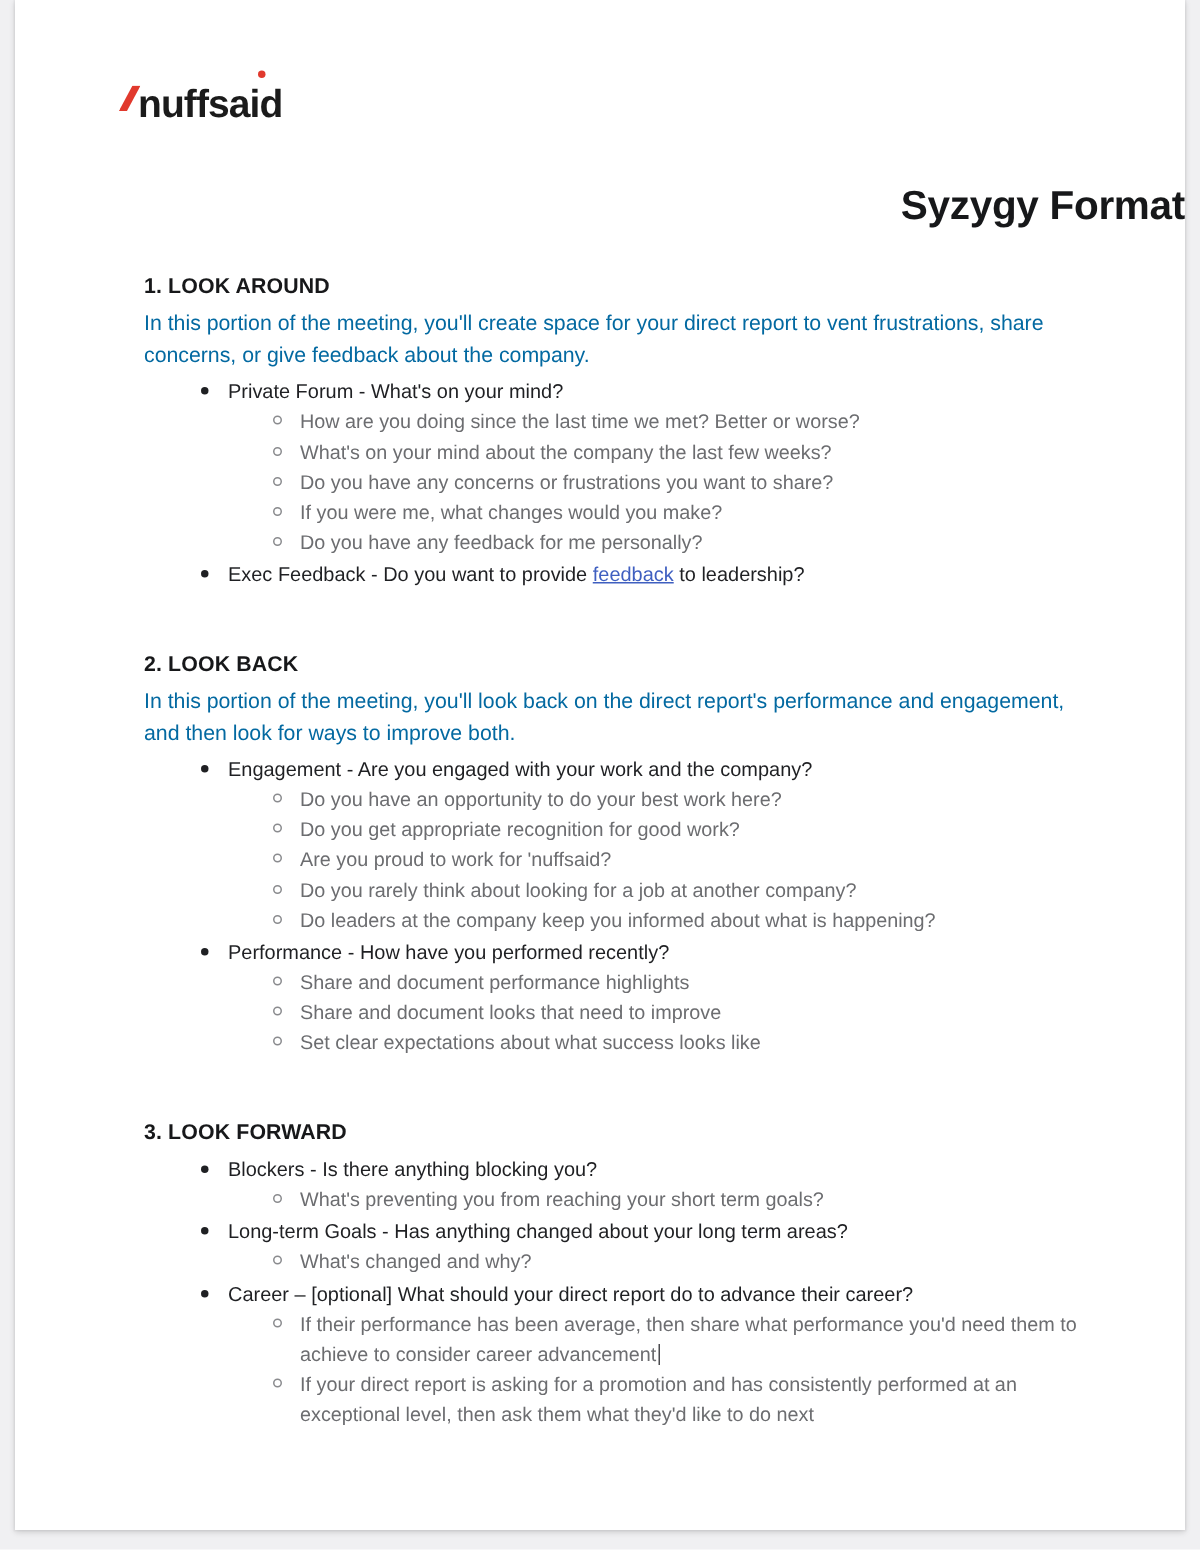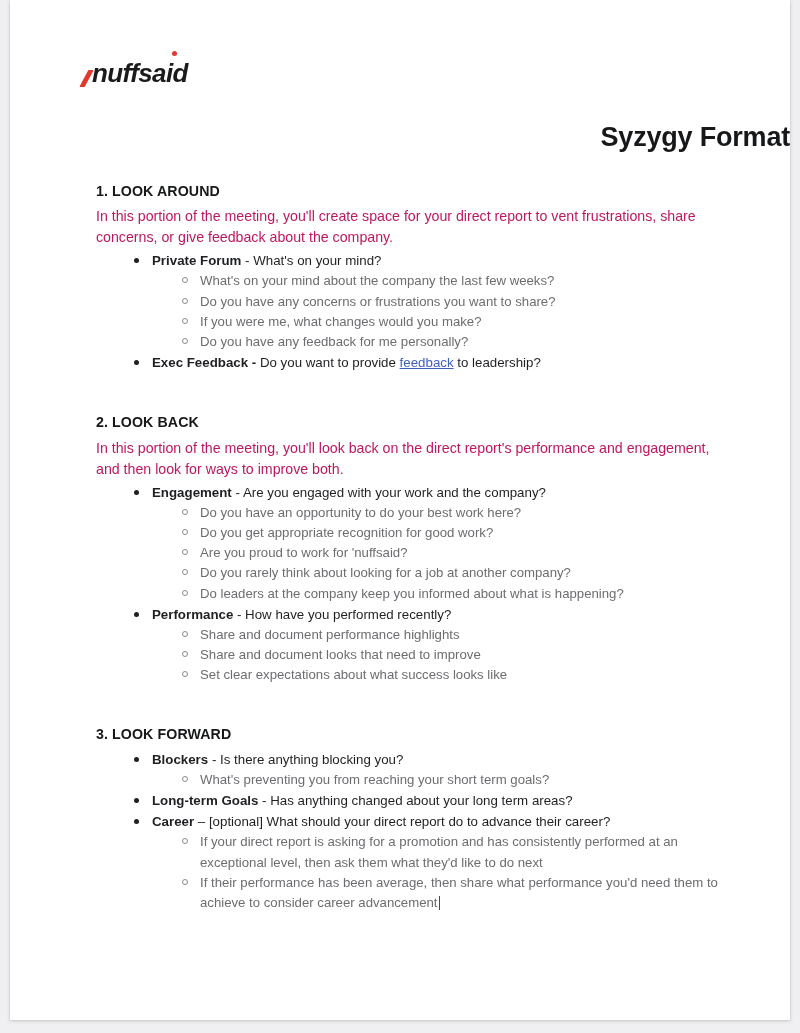--- a/index.html
+++ b/index.html
@@ -32,9 +32,8 @@
     top: 56px;
     height: 30px;
     display: flex;
-    align-items: flex-end;
+    align-items: flex-start;
     user-select: none;
-    font-style: italic;
   }
   .logo-slash {
     display: inline-block;

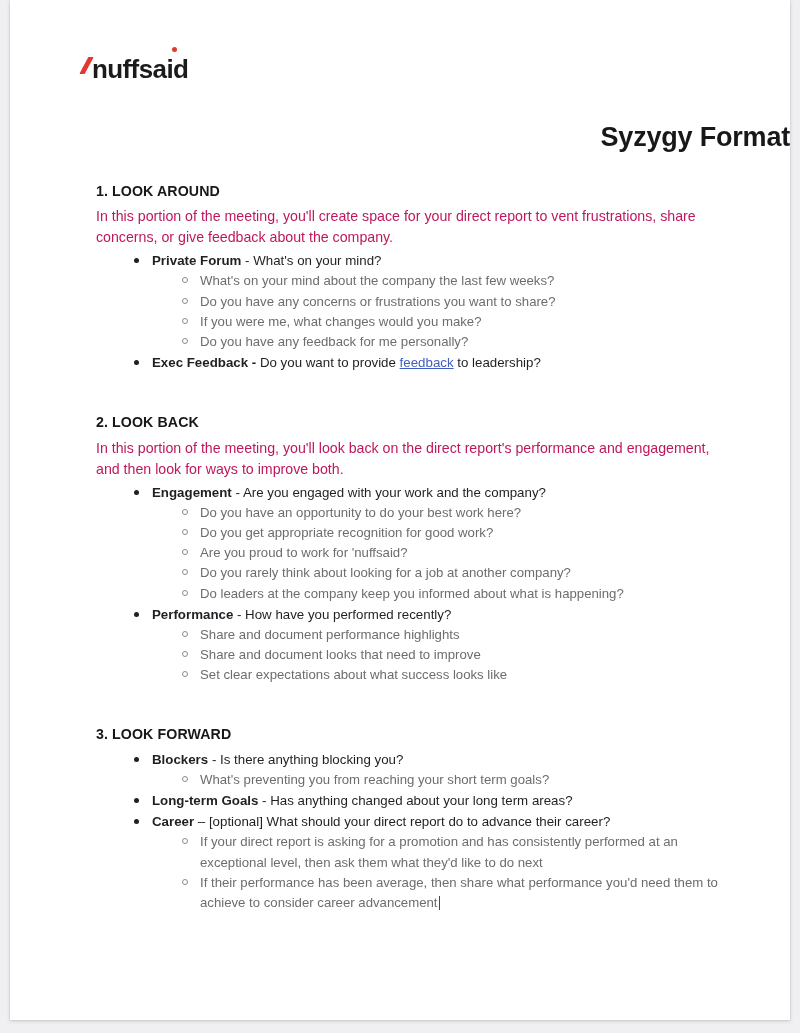--- a/index.html
+++ b/index.html
@@ -98,7 +98,7 @@
   }
   .sec-intro {
     font-size: 14.2px;
-    color: #be185d;
+    color: #0369a1;
     line-height: 1.48;
     margin: 0 0 3px 0;
     max-width: 630px;

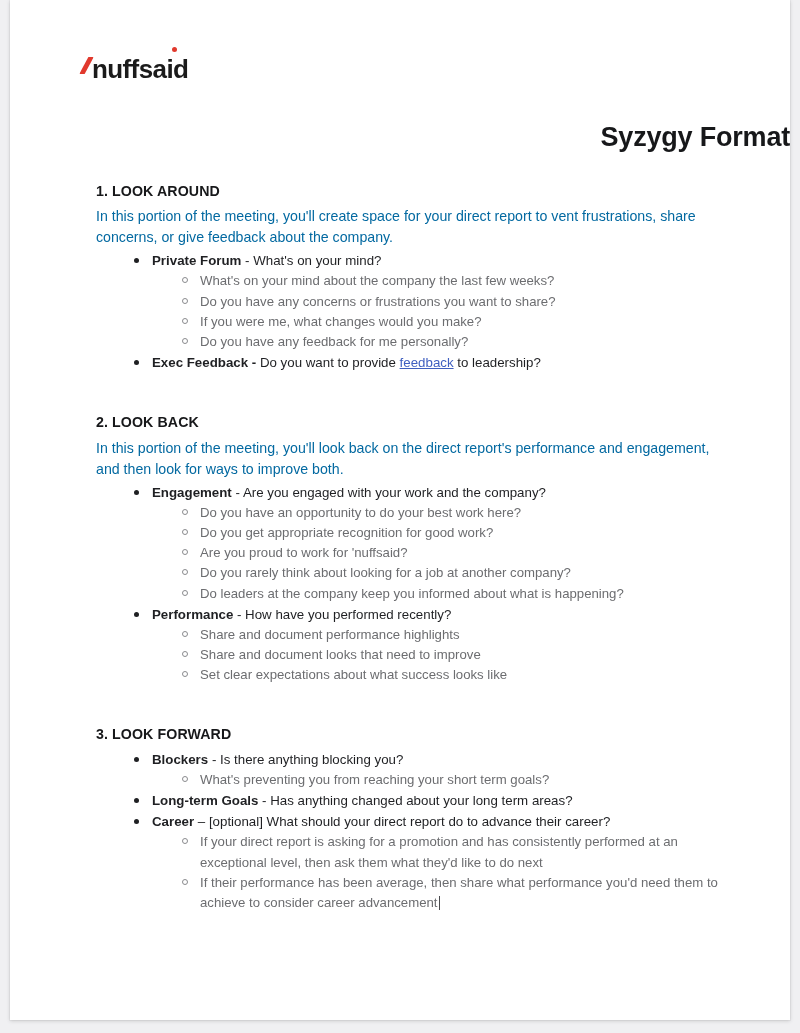--- a/index.html
+++ b/index.html
@@ -127,7 +127,7 @@
     border-radius: 50%;
     background: #1f2023;
   }
-  .b { font-weight: 700; }
+  .b { font-weight: 400; }
   a.doclink {
     color: #3f5fc0;
     text-decoration: underline;

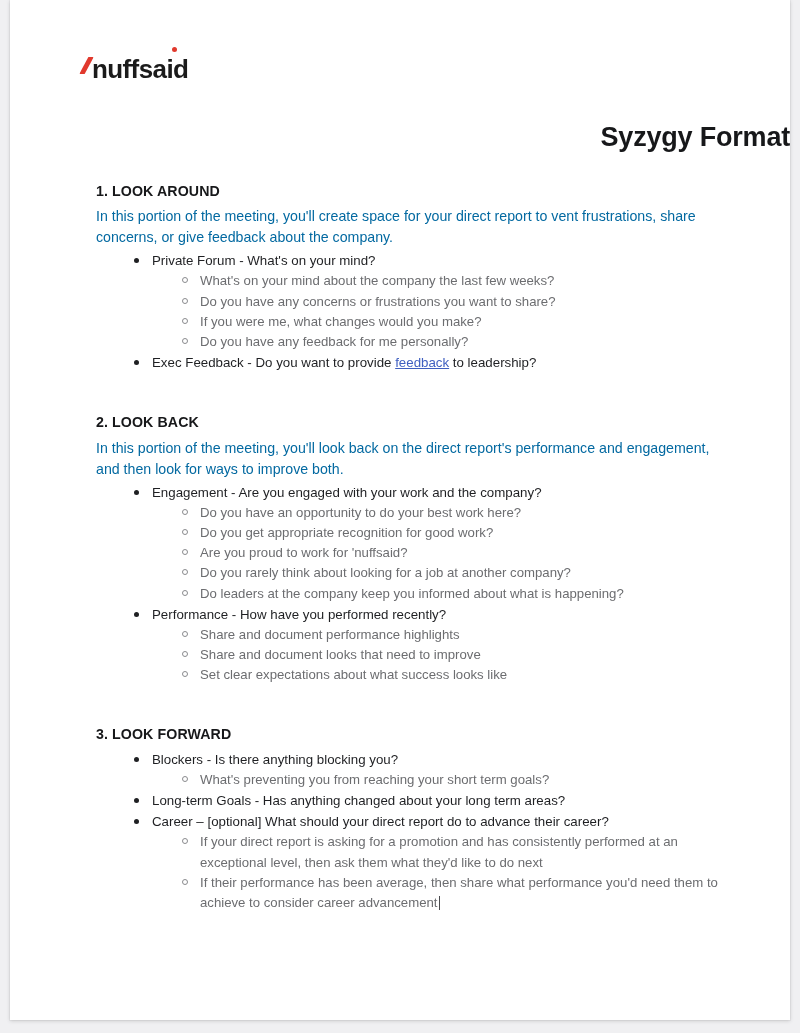--- a/index.html
+++ b/index.html
@@ -191,6 +191,7 @@
         <li class="l1">
           <span class="b">Private Forum</span><span> - What's on your mind?</span>
           <ul class="lv2">
+            <li class="l2">How are you doing since the last time we met?  Better or worse?</li>
             <li class="l2">What's on your mind about the company the last few weeks?</li>
             <li class="l2">Do you have any concerns or frustrations you want to share?</li>
             <li class="l2">If you were me, what changes would you make?</li>

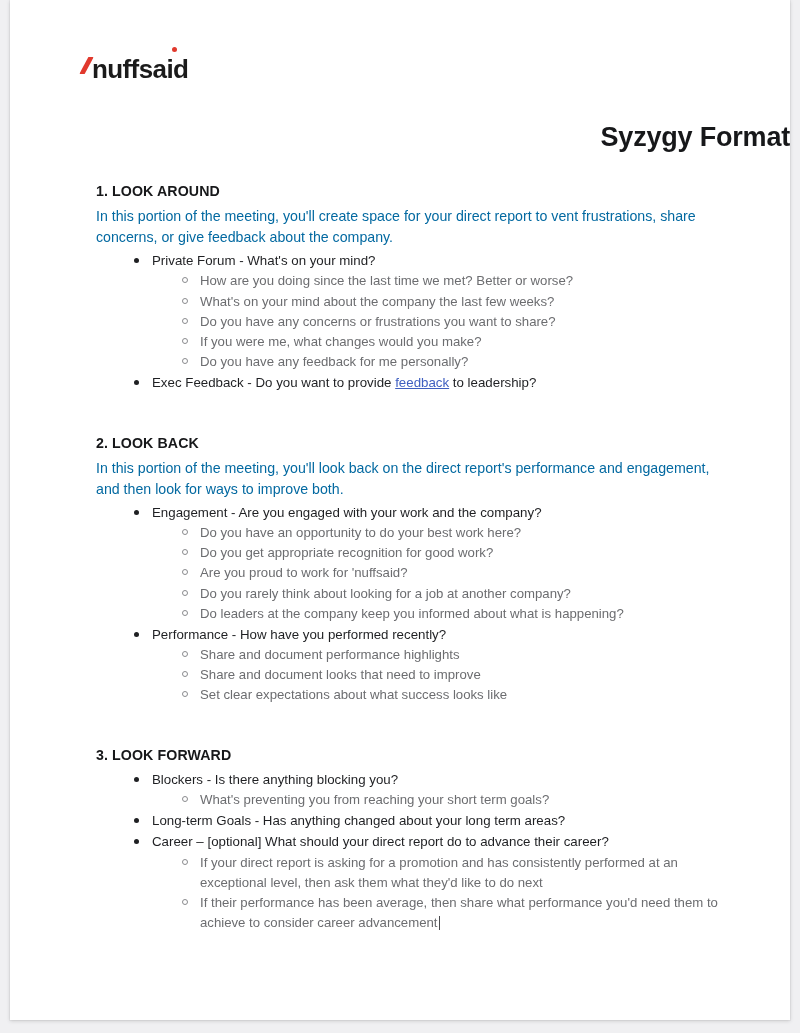--- a/index.html
+++ b/index.html
@@ -248,6 +248,9 @@
 
         <li class="l1">
           <span class="b">Long-term Goals</span><span> - Has anything changed about your long term areas?</span>
+          <ul class="lv2">
+            <li class="l2">What's changed and why?</li>
+          </ul>
         </li>
 
         <li class="l1">

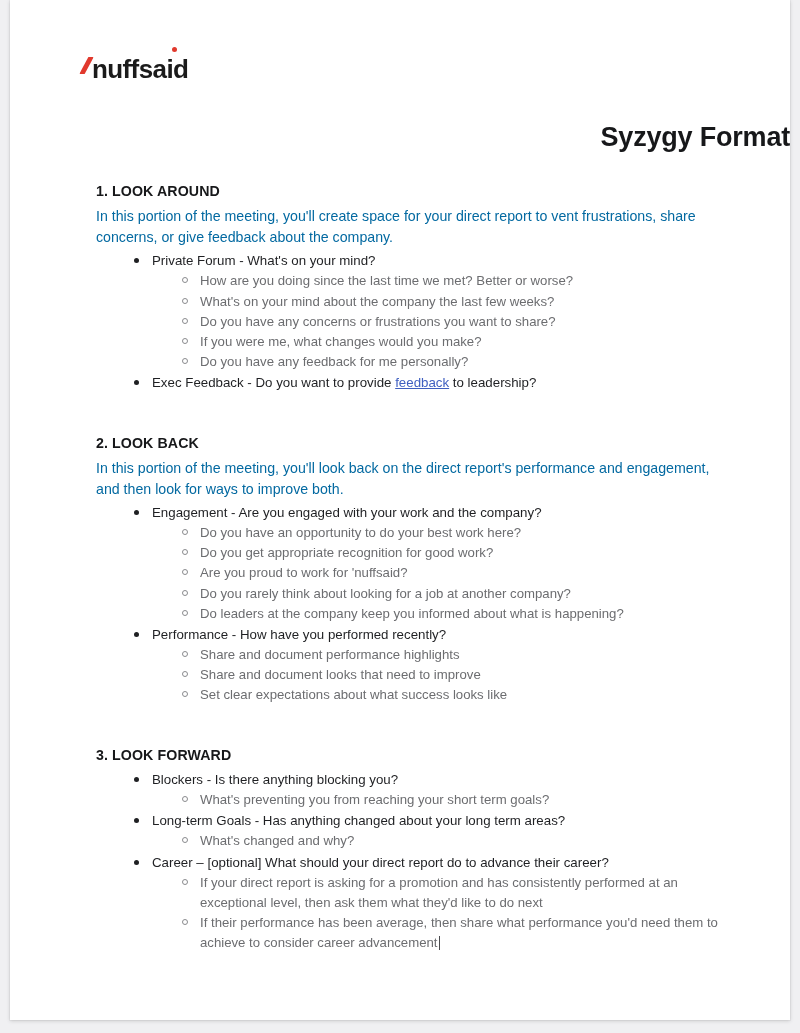--- a/index.html
+++ b/index.html
@@ -256,8 +256,8 @@
         <li class="l1">
           <span class="b">Career</span><span> – [optional] What should your direct report do to advance their career?</span>
           <ul class="lv2">
+            <li class="l2"><span>If their performance has been average, then share what performance you'd need them to achieve to consider career advancement</span><span class="caret"></span></li>
             <li class="l2"><span>If your direct report is asking for a promotion and has consistently performed at an exceptional level, then ask them what they'd like to do next</span></li>
-            <li class="l2"><span>If their performance has been average, then share what performance you'd need them to achieve to consider career advancement</span><span class="caret"></span></li>
           </ul>
         </li>
 

